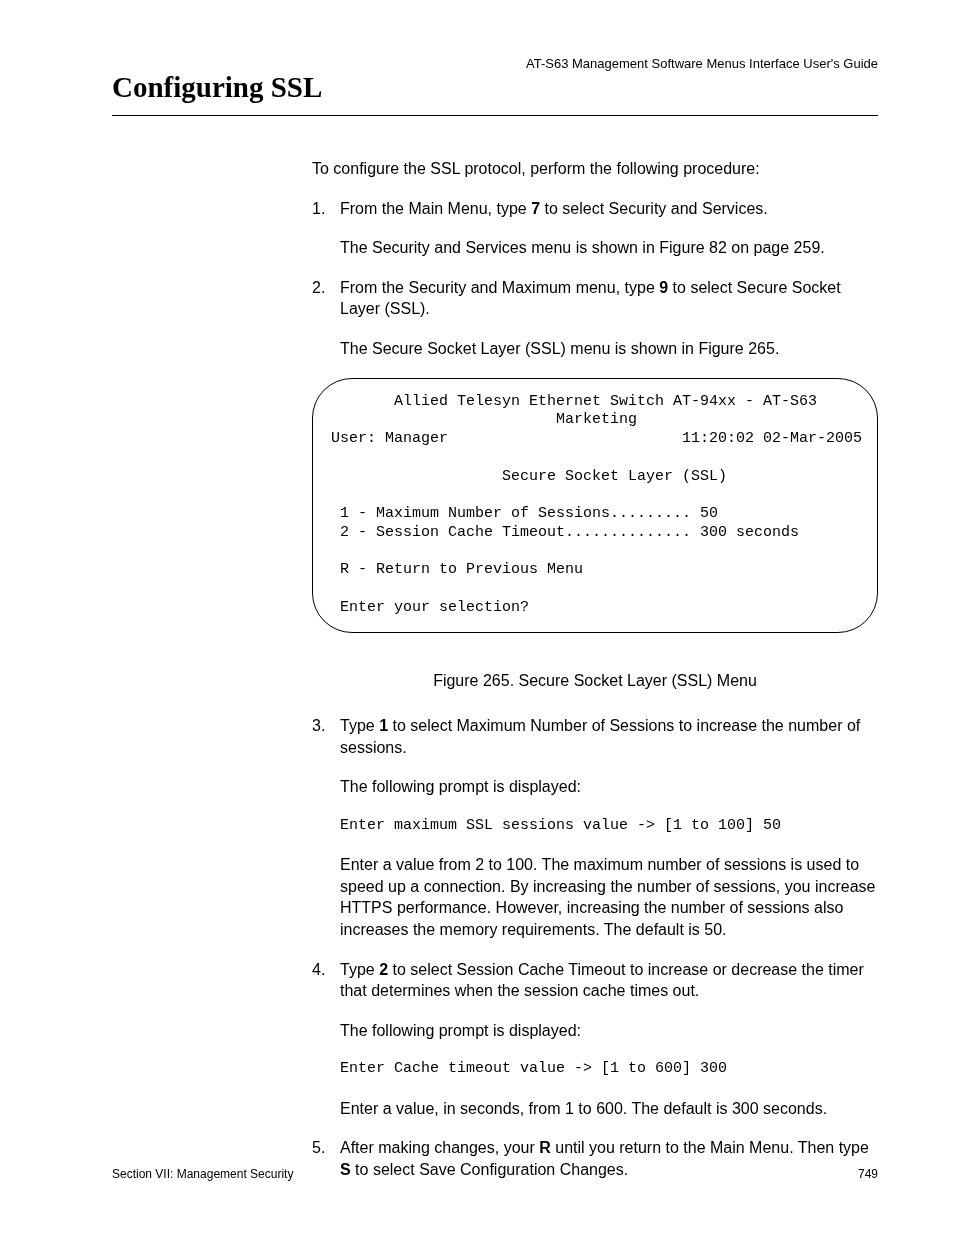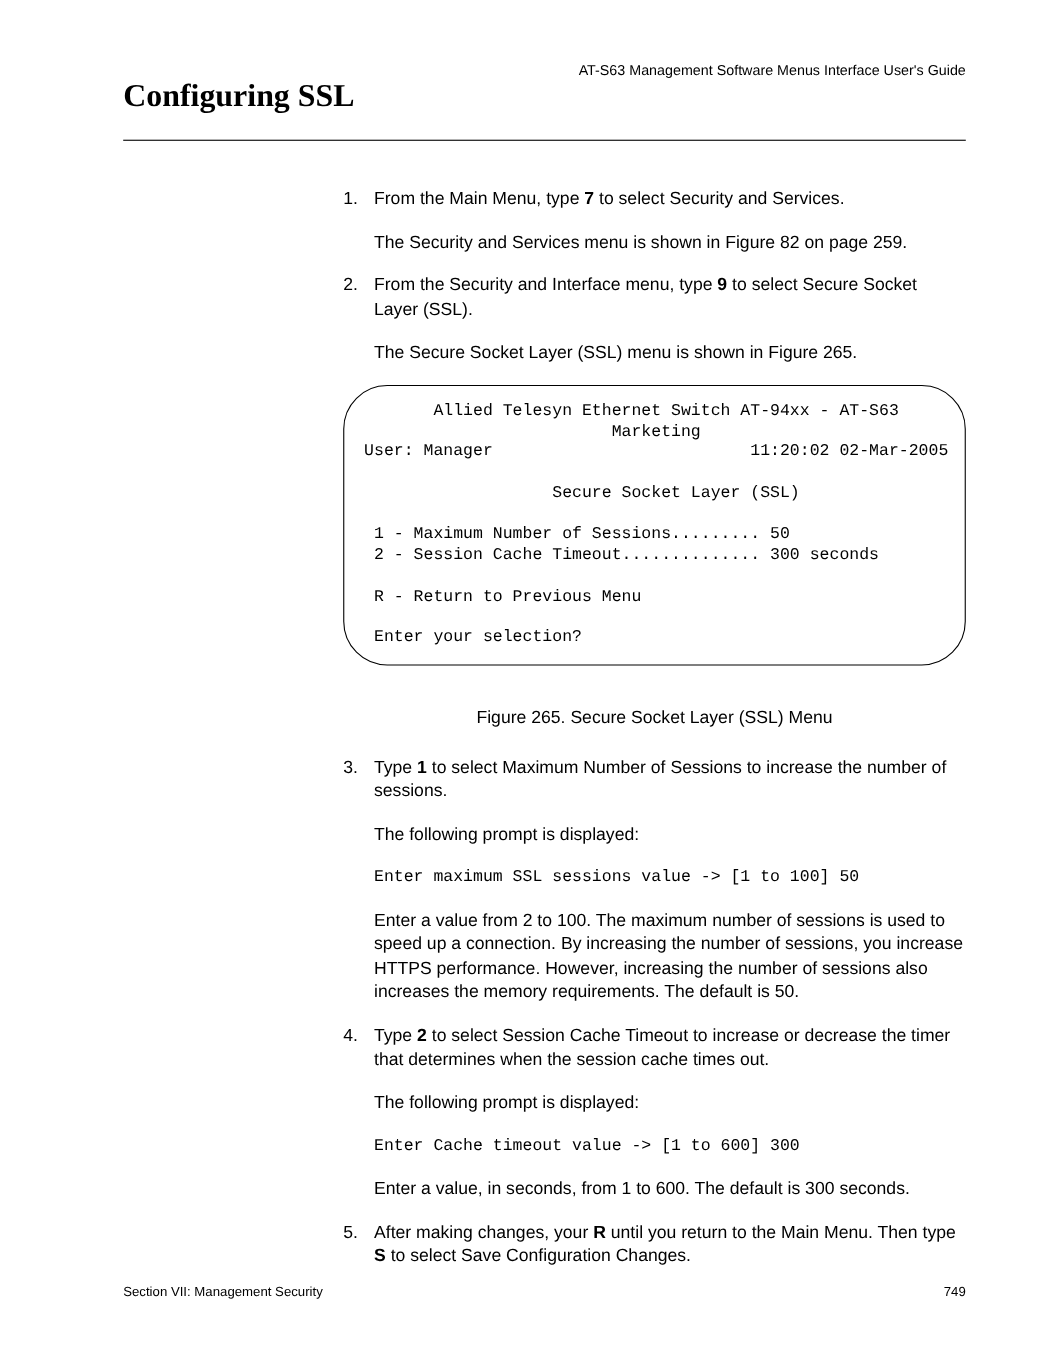--- a/index.html
+++ b/index.html
@@ -21,7 +21,7 @@
       font-size: 29px;
       font-weight: bold;
       border-bottom: 1.5px solid #000;
-      padding-bottom: 23px;
+      padding-bottom: 11px;
       margin-bottom: 42px;
     }
     .content {

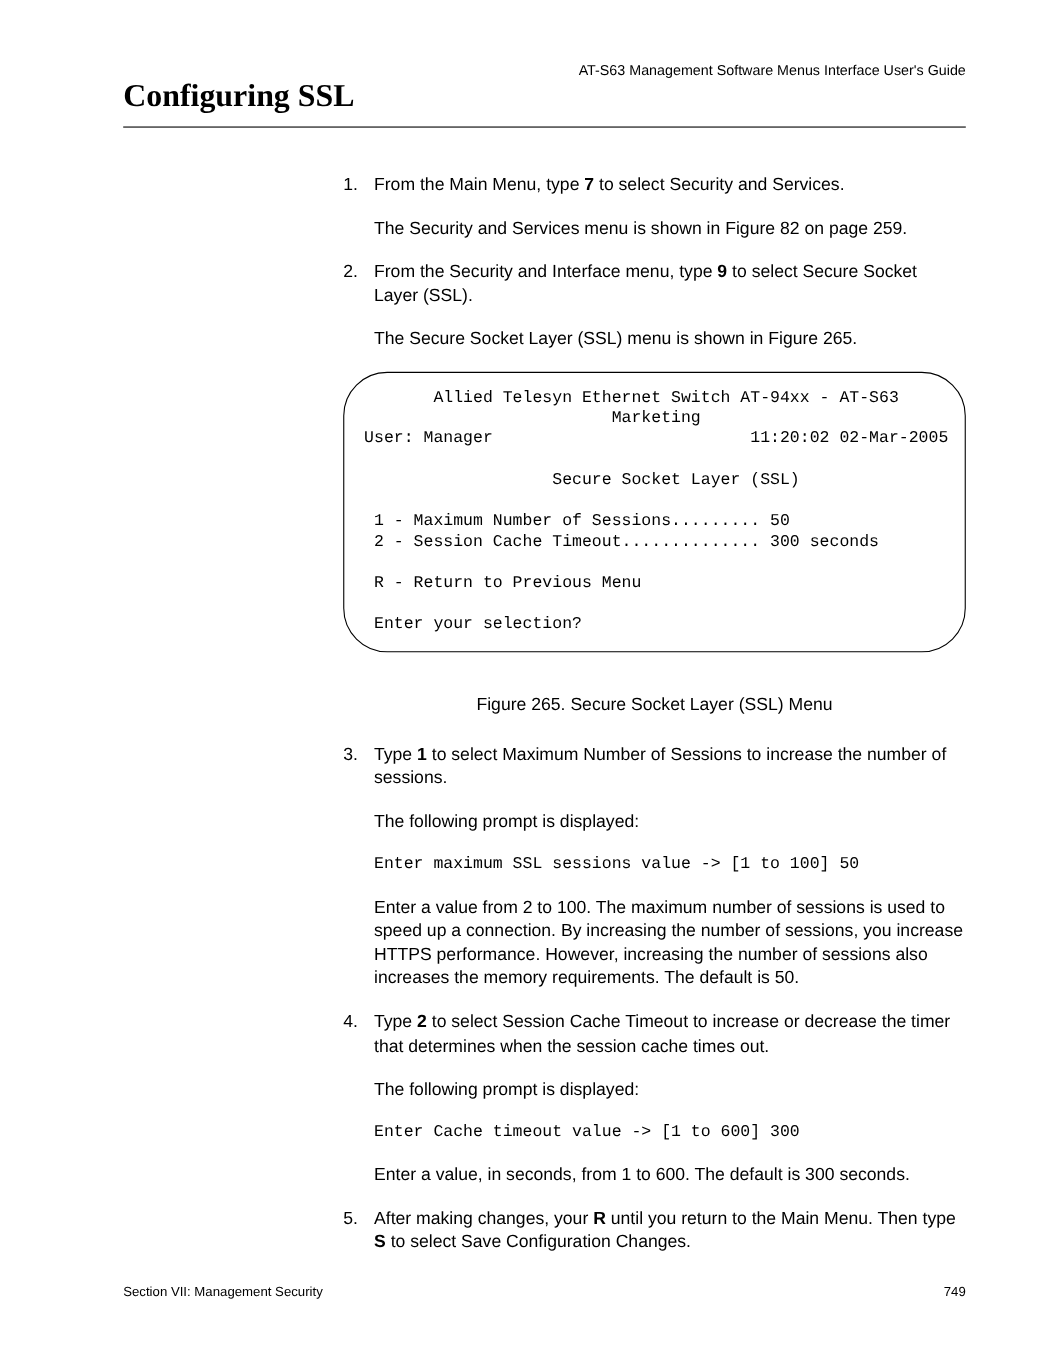--- a/index.html
+++ b/index.html
@@ -90,6 +90,7 @@
 
 <div class="content">
 
+  <div class="para">To configure the SSL protocol, perform the following procedure:</div>
 
   <div class="step">
     <div class="step-num">1.</div>

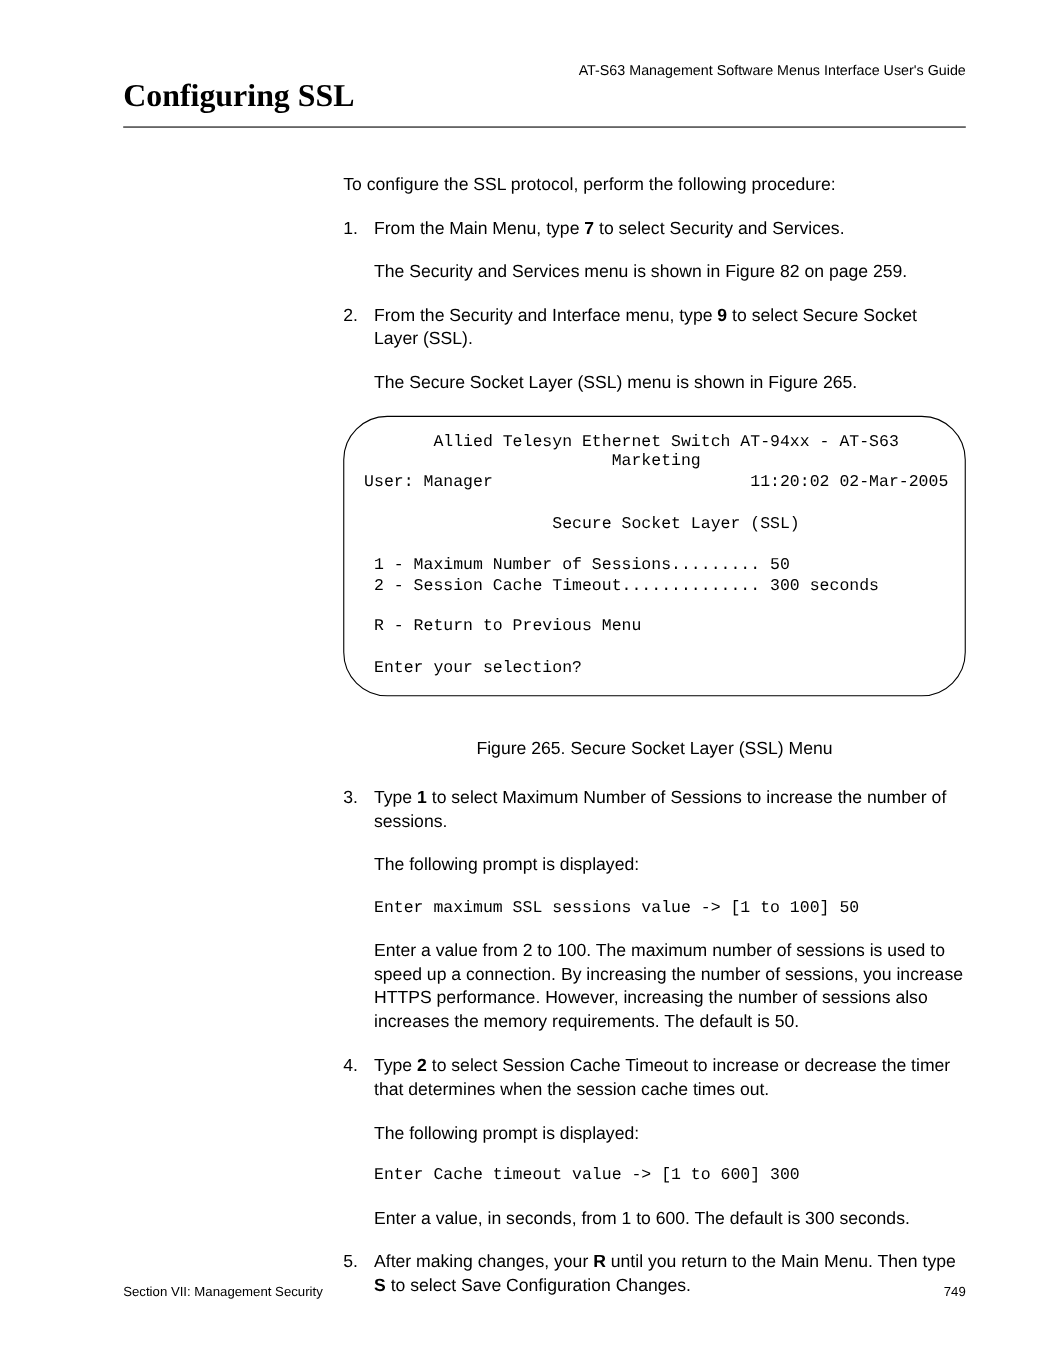--- a/index.html
+++ b/index.html
@@ -100,7 +100,7 @@
 
   <div class="step">
     <div class="step-num">2.</div>
-    <div class="step-body"><span>From the Security and Interface menu, type </span><span class="bold">9</span><span> to select Secure Socket Layer (SSL).</span></div>
+    <div class="step-body"><span>From the Security and Maximum menu, type </span><span class="bold">9</span><span> to select Secure Socket Layer (SSL).</span></div>
   </div>
   <div class="sub-para">The Secure Socket Layer (SSL) menu is shown in Figure 265.</div>
 

